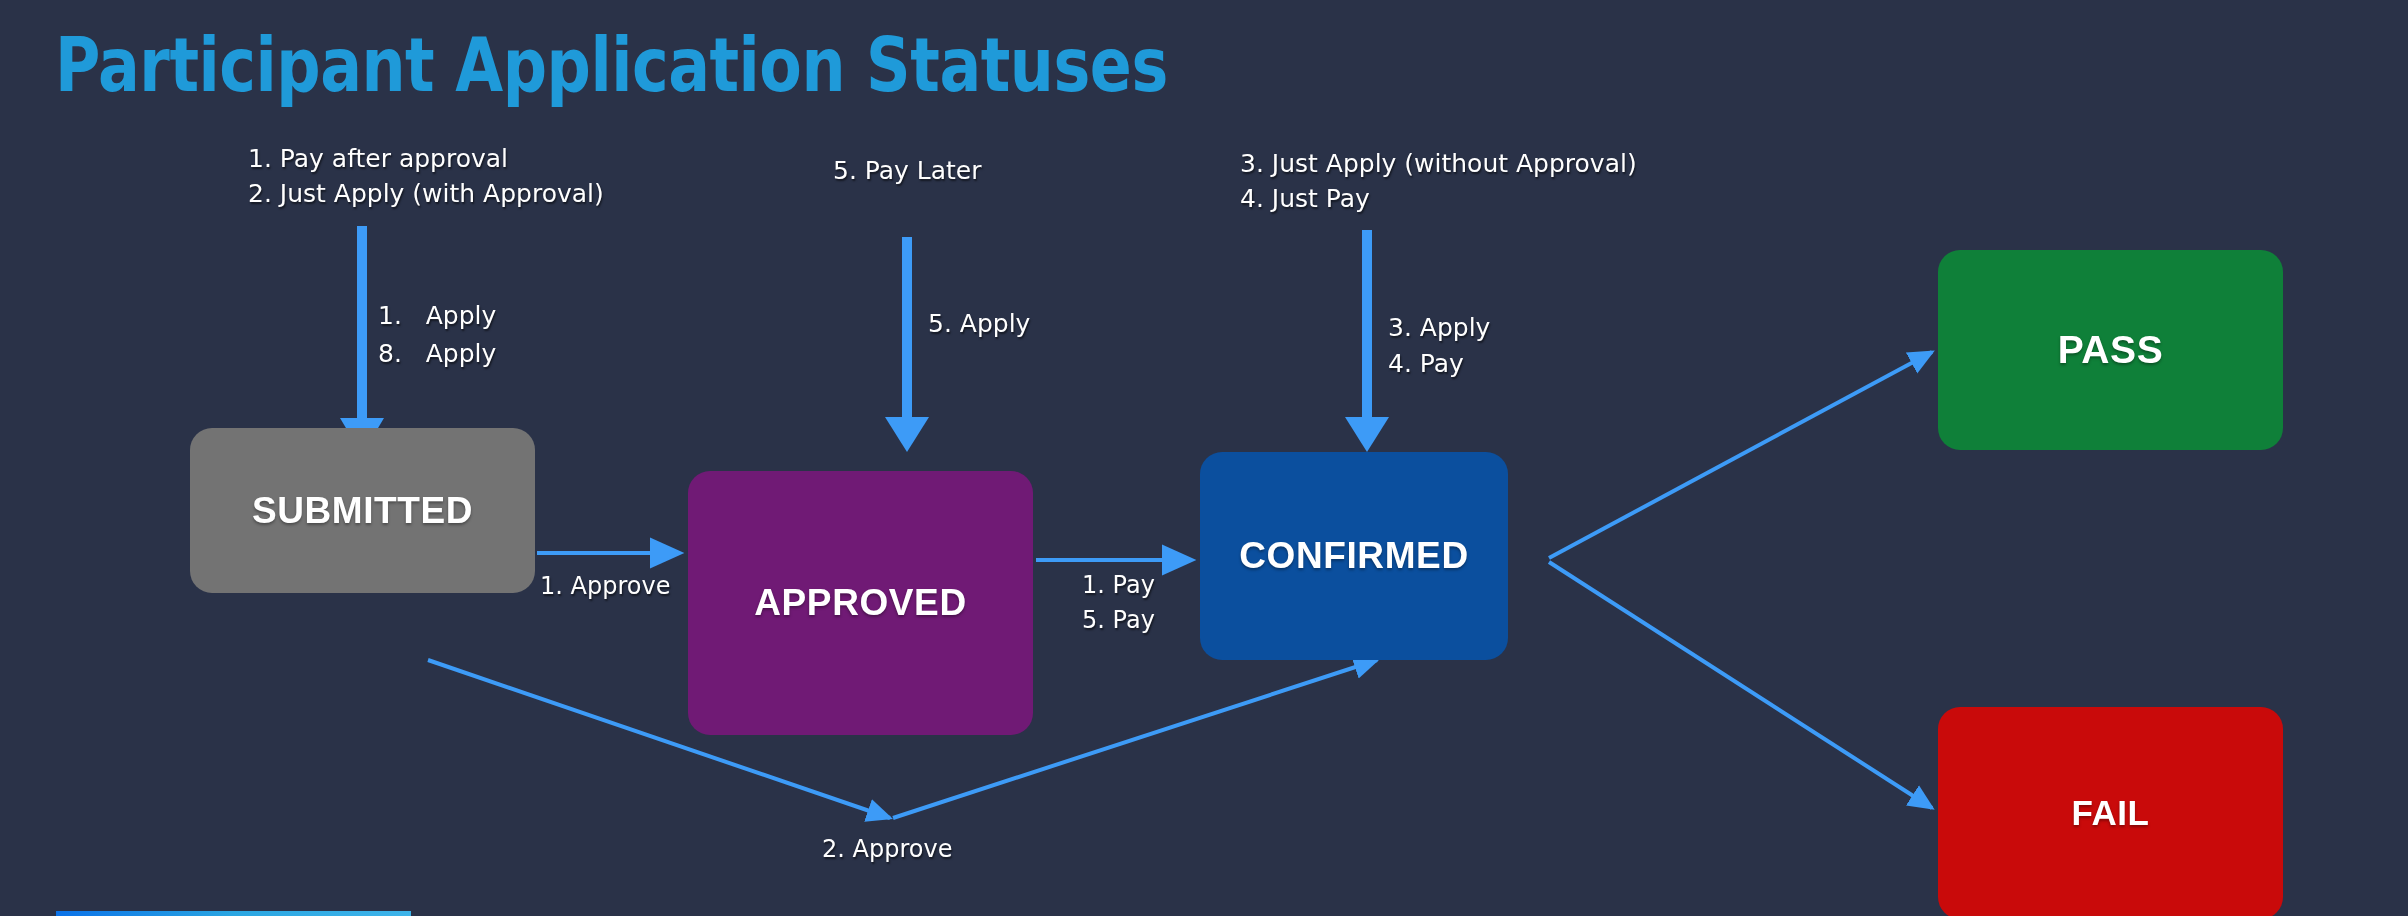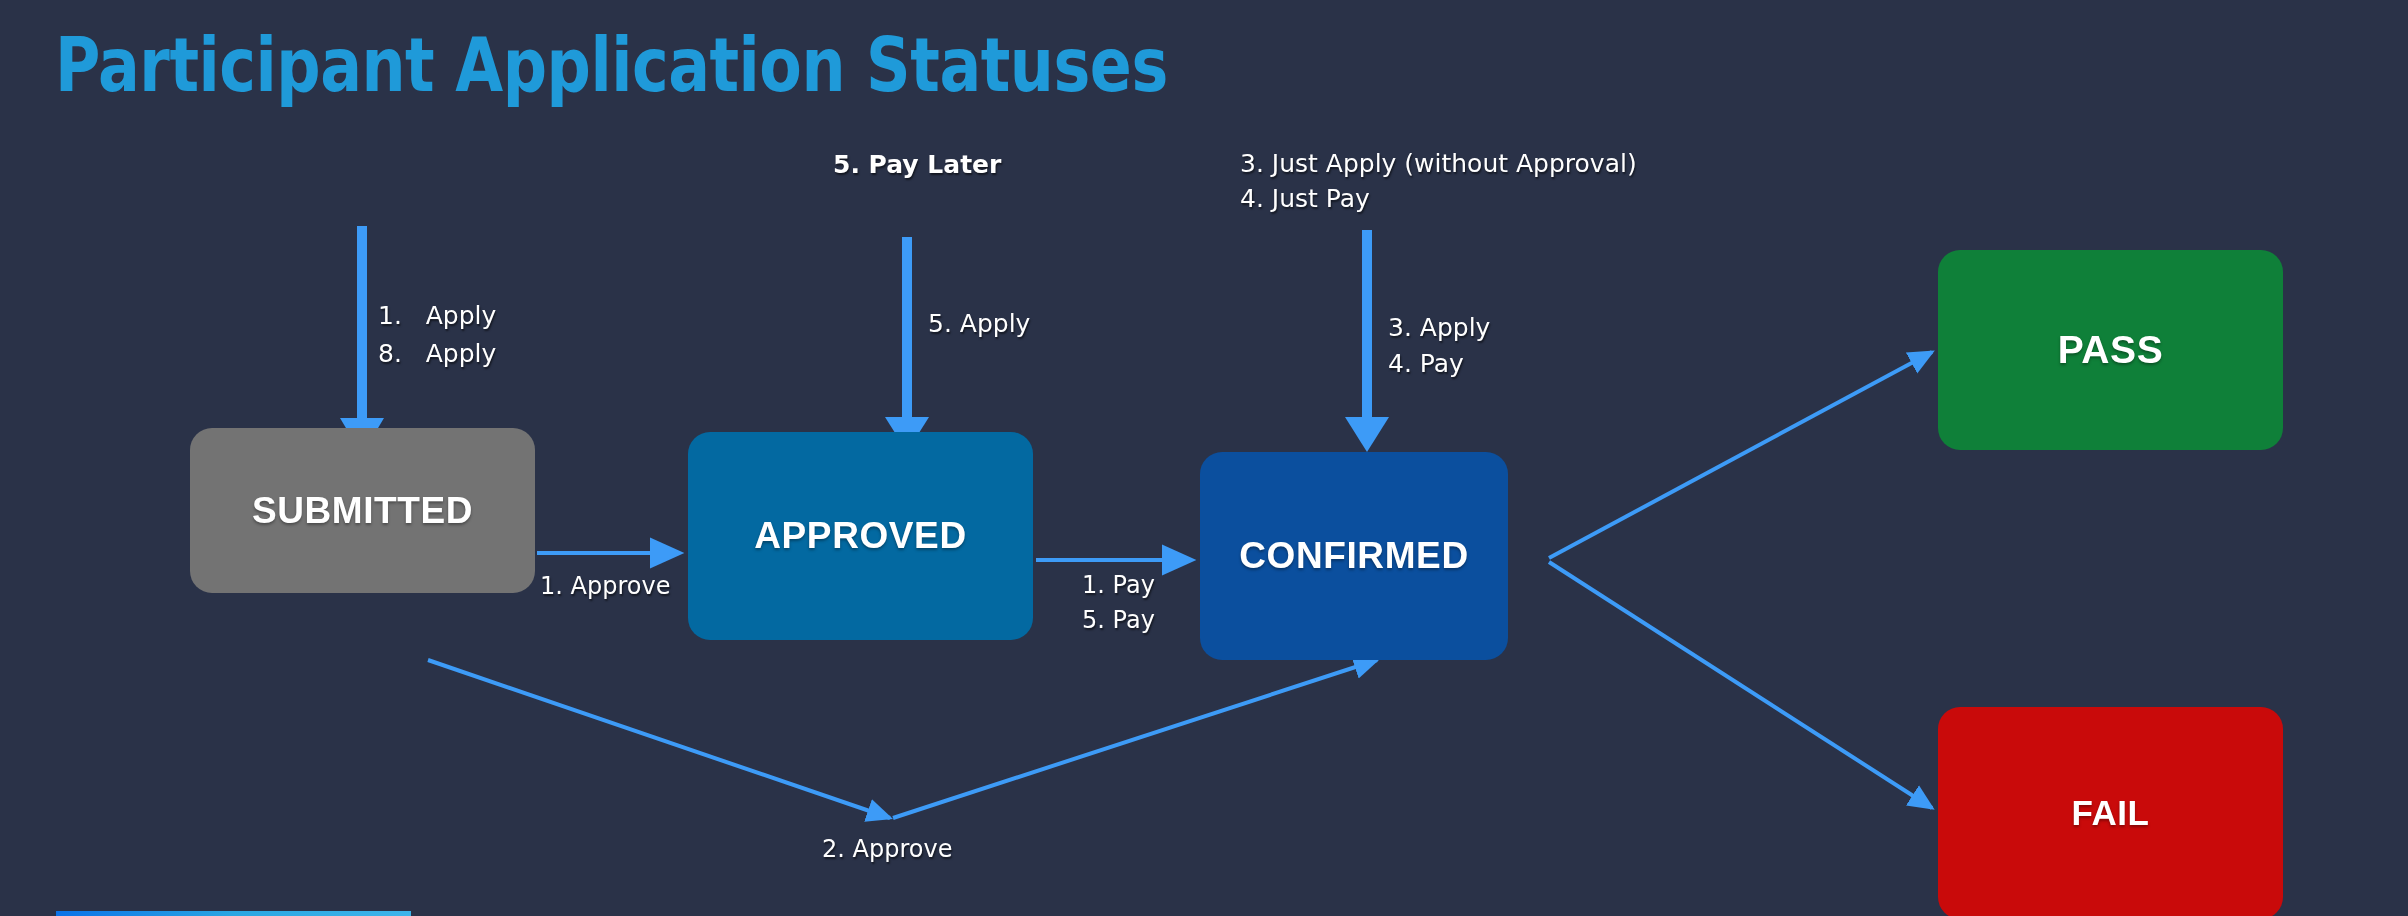--- a/index.html
+++ b/index.html
@@ -172,6 +172,8 @@
     <span class="box-label">FAIL</span>
   </div>
 
+  <div class="note" id="note-top-left">1. Pay after approval
+2. Just Apply (with Approval)</div>
   <div class="note" id="note-top-mid">5. Pay Later</div>
   <div class="note" id="note-top-right">3. Just Apply (without Approval)
 4. Just Pay</div>

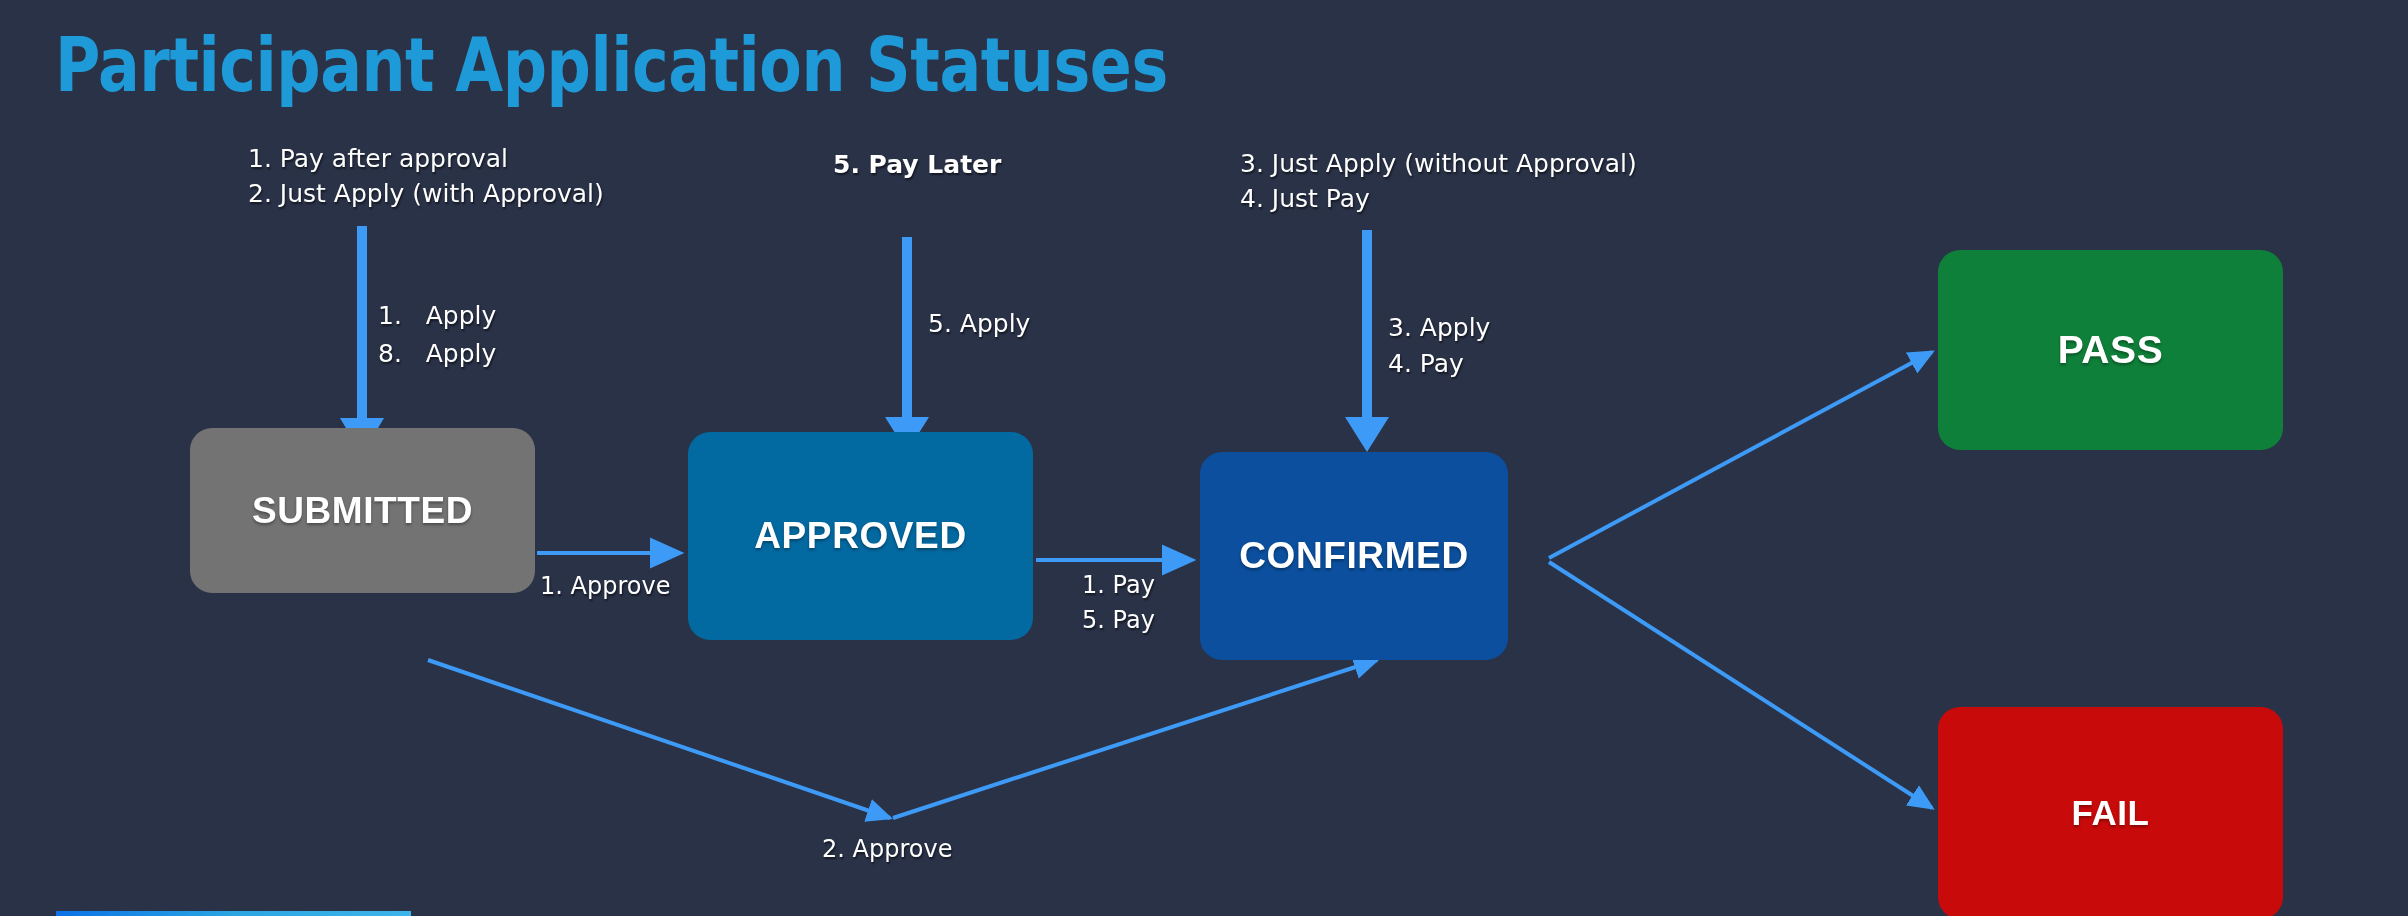--- a/index.html
+++ b/index.html
@@ -90,7 +90,7 @@
   .note.small { font-size: 24px; }
 
   #note-top-left   { left: 248px;  top: 142px; }
-  #note-top-mid    { left: 833px;  top: 148px; font-weight: bold; }
+  #note-top-mid    { left: 833px;  top: 154px; }
   #note-top-right  { left: 1240px; top: 147px; }
 
   #label-apply-left  { left: 378px;  top: 297px; line-height: 1.5; }

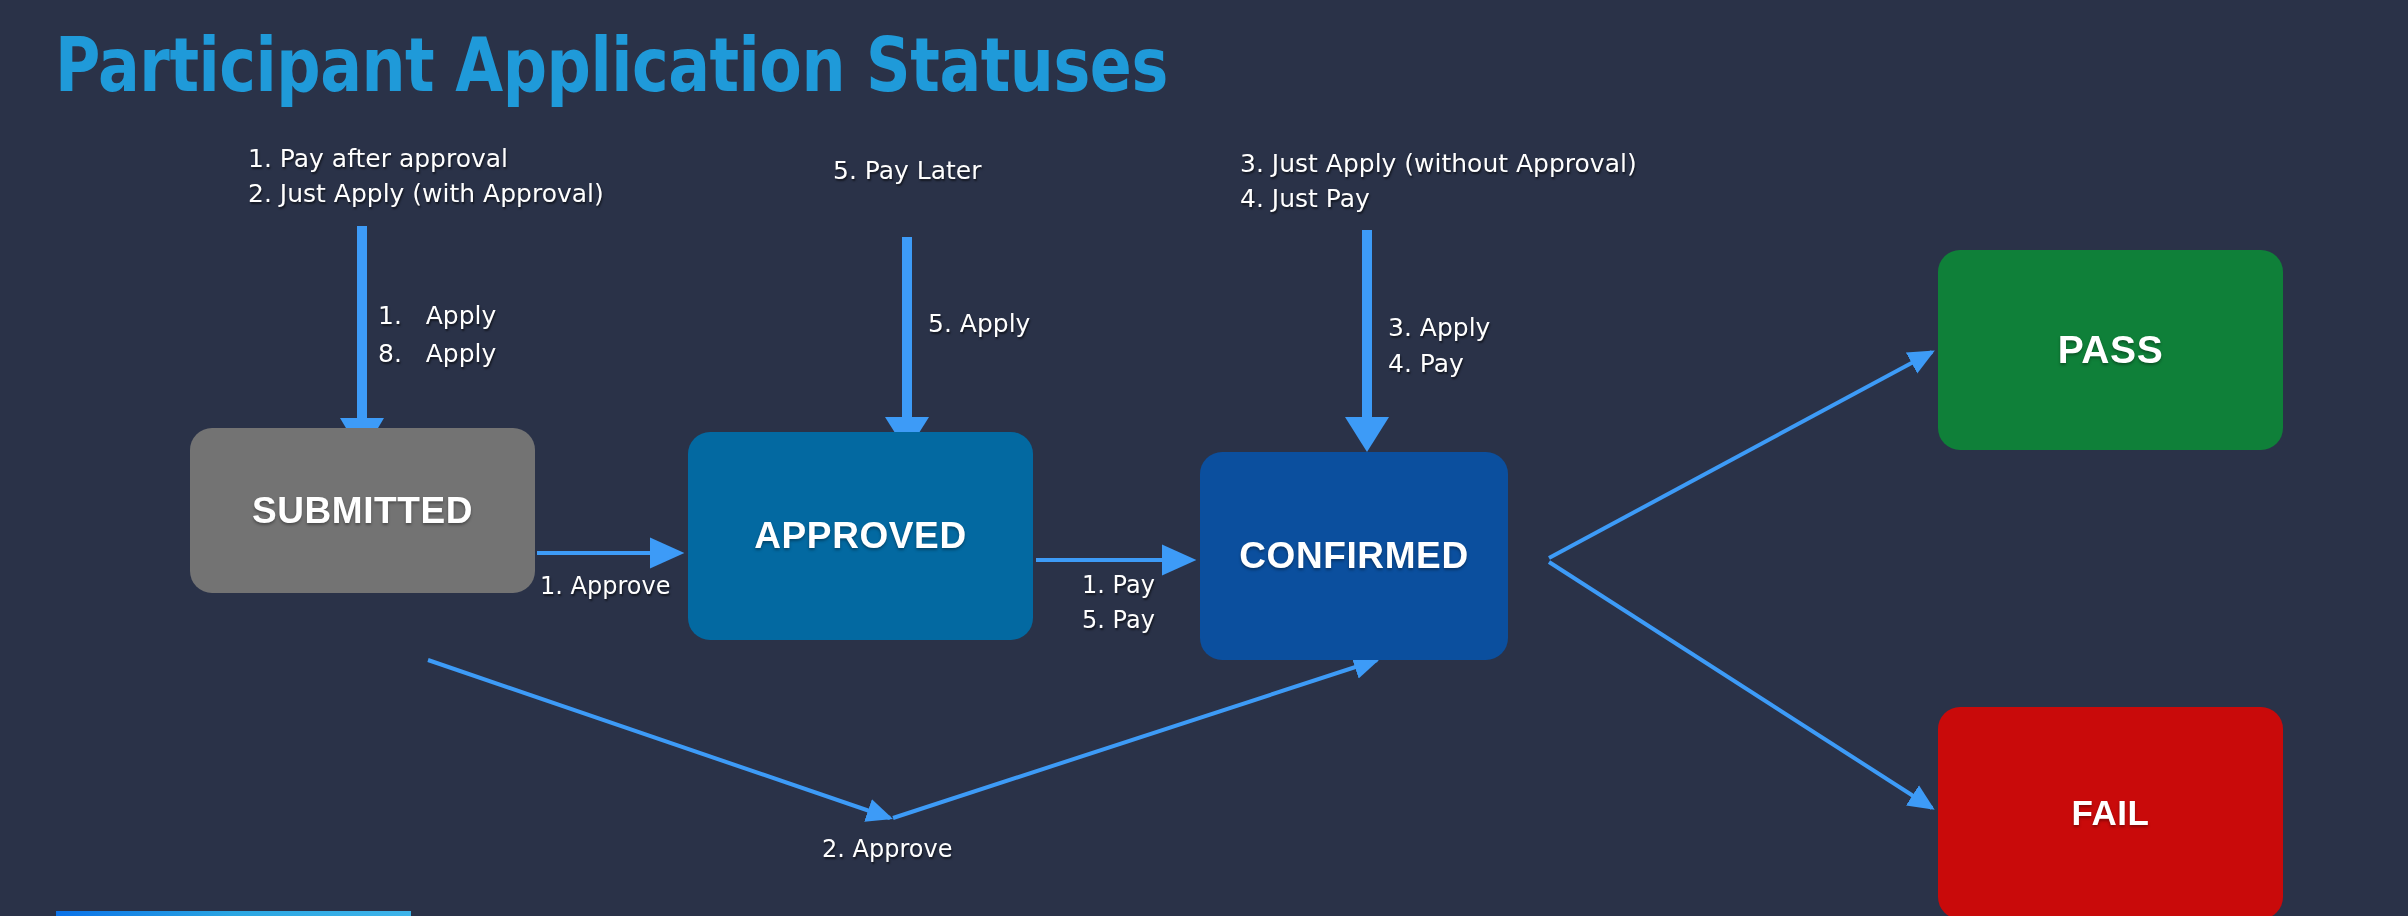--- a/index.html
+++ b/index.html
@@ -60,8 +60,8 @@
     background: #737373; font-size: 37px;
   }
   #box-approved {
-    left: 688px; top: 432px; width: 345px; height: 208px;
-    background: #0369a1; font-size: 37px;
+    left: 688px; top: 471px; width: 345px; height: 264px;
+    background: #701a75; font-size: 37px;
   }
   #box-confirmed {
     left: 1200px; top: 452px; width: 308px; height: 208px;

